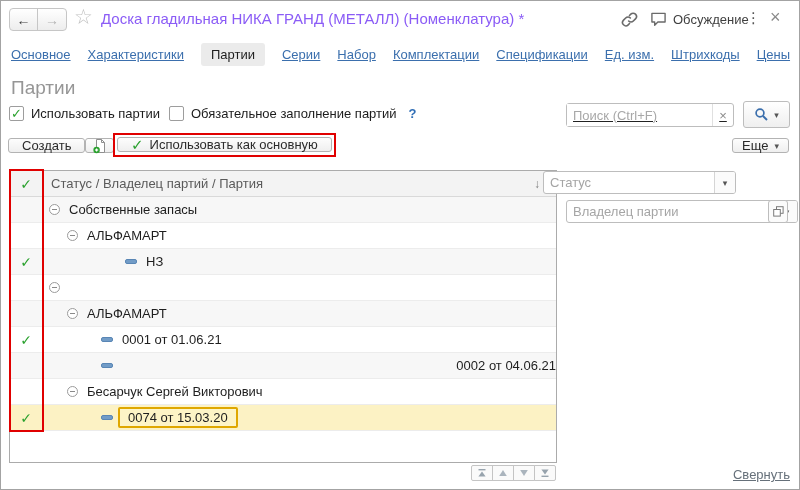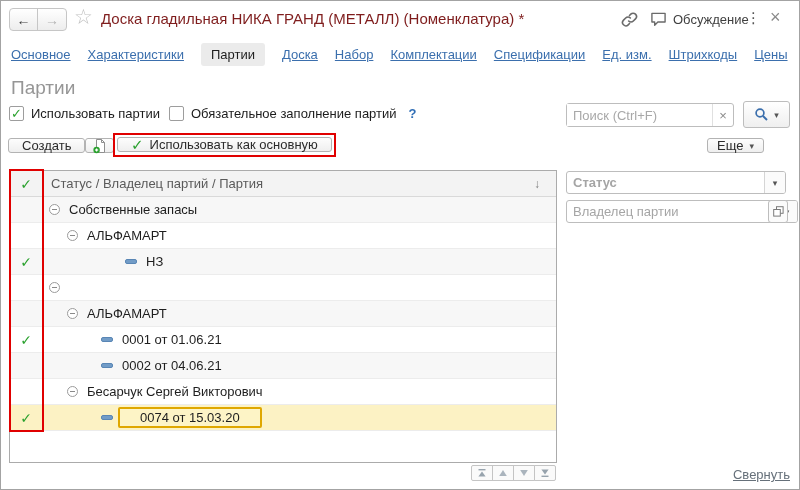--- a/index.html
+++ b/index.html
@@ -19,7 +19,7 @@
   .navgroup .nbtn:first-child { border-right:1px solid #c6c6c6; }
   .nbtn.back { color:#3a3a3a; } .nbtn.fwd { color:#b3b3b3; }
   .star { position:absolute; left:73px; top:4px; font-size:21px; color:#c2c2c2; }
-  .wtitle { position:absolute; left:100px; top:9px; font-size:15px; color:#7f1d1d; white-space:nowrap; }
+  .wtitle { position:absolute; left:100px; top:9px; font-size:15px; color:#8b5cf6; white-space:nowrap; }
   .tb-ico { position:absolute; top:10px; width:17px; height:17px; }
   .tb-link { left:620px; } .tb-bubble { left:649px; }
   .tb-disc-label { position:absolute; left:672px; top:11px; color:#3f3f3f; font-size:13px; }

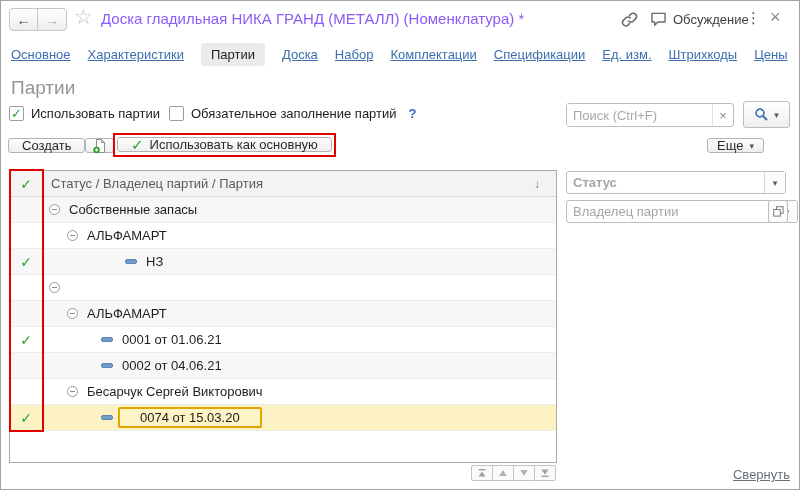--- a/index.html
+++ b/index.html
@@ -143,7 +143,7 @@
         <span class="tab">Основное</span>
         <span class="tab">Характеристики</span>
         <span class="tab active">Партии</span>
-        <span class="tab">Доска</span>
+        <span class="tab">Серии</span>
         <span class="tab">Набор</span>
         <span class="tab">Комплектации</span>
         <span class="tab">Спецификации</span>

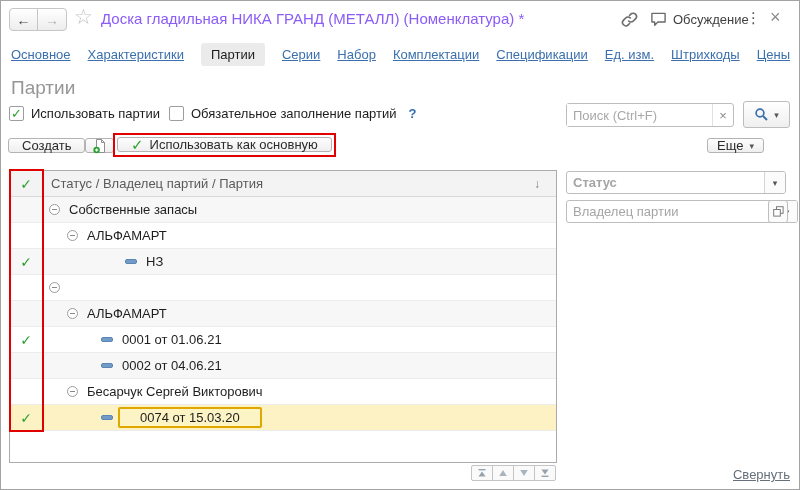--- a/index.html
+++ b/index.html
@@ -44,7 +44,7 @@
 
   
   .search-wrap { position:absolute; left:565px; top:102px; width:168px; height:24px;
-                 border:1px solid #bdbdbd; border-radius:3px; background:#fff; display:flex; }
+                 border:1px solid #bdbdbd; border-radius:3px; background:#fff; display:flex;text-decoration:underline; }
   .search-input { flex:1; border:0; outline:0; padding:0 6px; font:13px "Liberation Sans","DejaVu Sans",sans-serif; color:#333; min-width:0; }
   .search-input::placeholder { color:#a8a8a8; }
   .search-clear { width:21px; display:flex; align-items:center; justify-content:center;

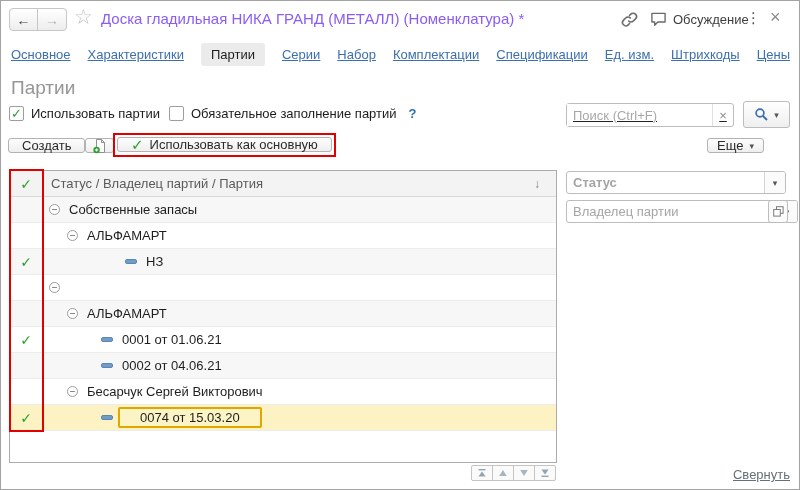--- a/index.html
+++ b/index.html
@@ -62,7 +62,7 @@
   .btn-copy { position:absolute; left:84px; top:137px; width:29px; padding:0; }
   .red-button-wrap { position:absolute; left:112px; top:132px; border:2px solid #e00000; padding:2px; }
   .btn-usemain .chk { color:#2aa12e; font-weight:bold; font-size:15px; }
-  .btn-more-top { position:absolute; left:706px; top:137px; padding:0 9px; }
+  .btn-more-top { position:absolute; left:731px; top:137px; padding:0 9px; }
   .btn .caret { font-size:9px; color:#555; }
 
   

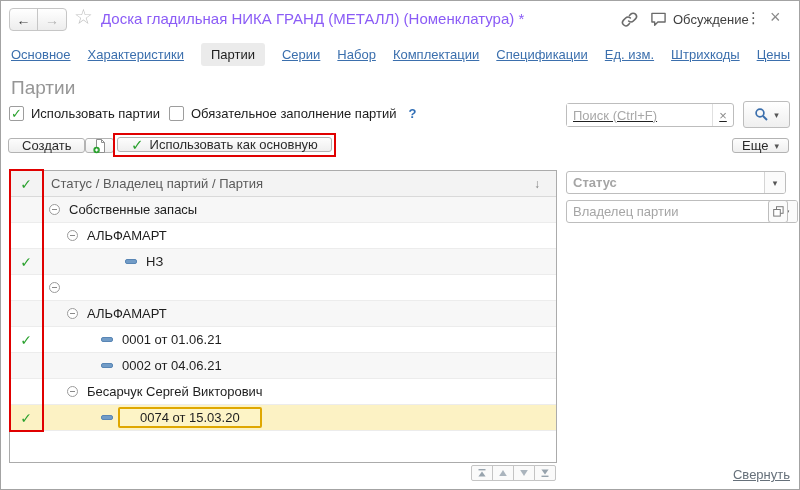--- a/index.html
+++ b/index.html
@@ -108,7 +108,7 @@
   .combo .dd { width:21px; border-left:1px solid #d5d5d5; display:flex; align-items:center;
                justify-content:center; cursor:pointer; background:#fbfbfb; }
   .combo .dd .caret { font-size:9px; color:#555; }
-  .f-status { left:565px; top:170px; width:220px;font-weight:bold; }
+  .f-status { left:542px; top:170px; width:193px; }
   .f-owner  { left:565px; top:199px; width:232px; }
   .owner-open { position:absolute; left:767px; top:199px; width:20px; height:23px;
                 border:1px solid #bdbdbd; border-radius:3px; background:#fbfbfb;

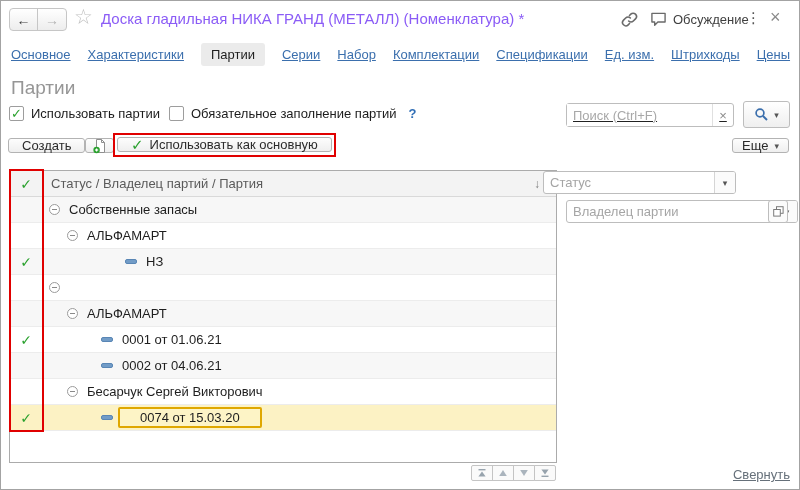--- a/index.html
+++ b/index.html
@@ -271,7 +271,7 @@
       <div class="col-check">
         <span class="chk-glyph"></span>
       </div>
-      <div class="col-main" style="padding-left: 58px;">
+      <div class="col-main" style="padding-left: 58px; justify-content: space-between;">
         <span class="tree-icon ti-leaf"></span>
         <span class="row-text">0002 от 04.06.21</span>
       </div>

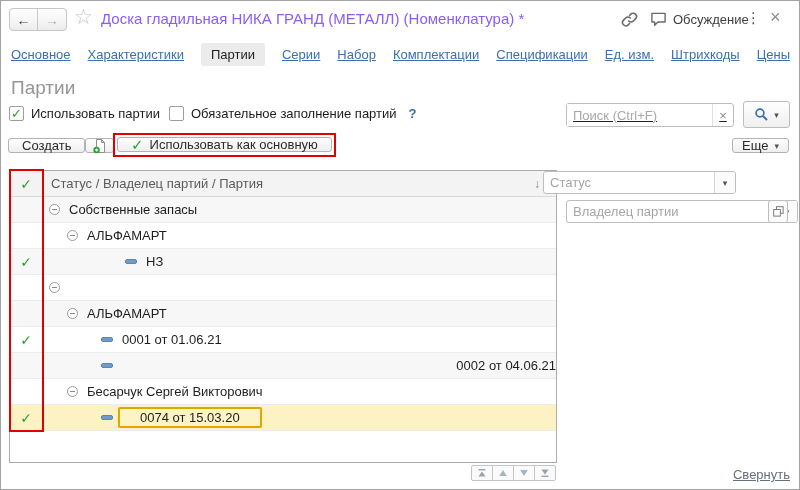--- a/index.html
+++ b/index.html
@@ -87,7 +87,7 @@
              border-radius:2px; flex:0 0 auto; margin-right:9px; }
   .row-text { color:#1e1e1e; }
   .row-text.sel { border:2px solid #dfa700; background:#fdf4c6; border-radius:2px;
-                  padding:1px 20px; margin-left:-4px; }
+                  padding:1px 8px; margin-left:-4px; }
 
   .red-col-overlay { position:absolute; left:8px; top:168px; width:35px; height:263px;
                      border:2px solid #e00000; pointer-events:none; z-index:6; }

